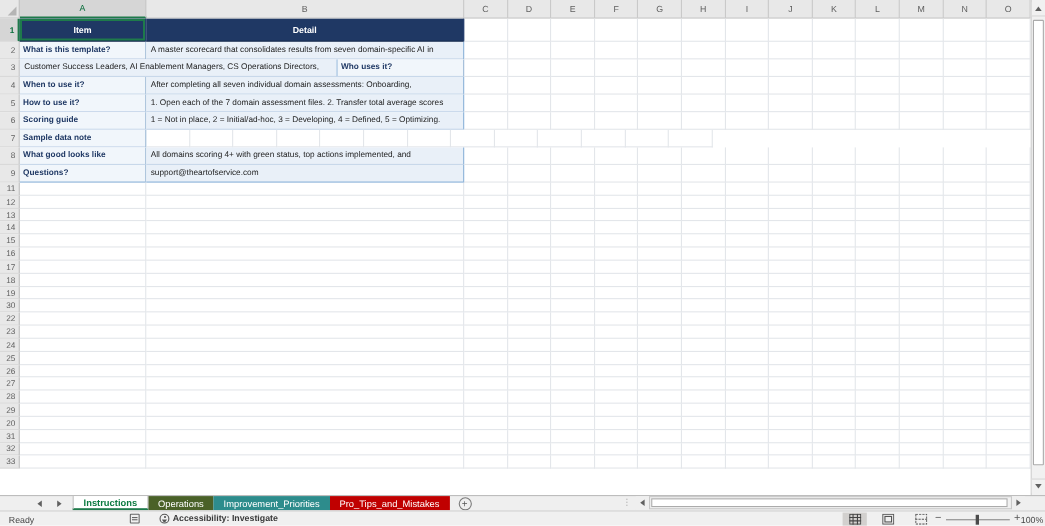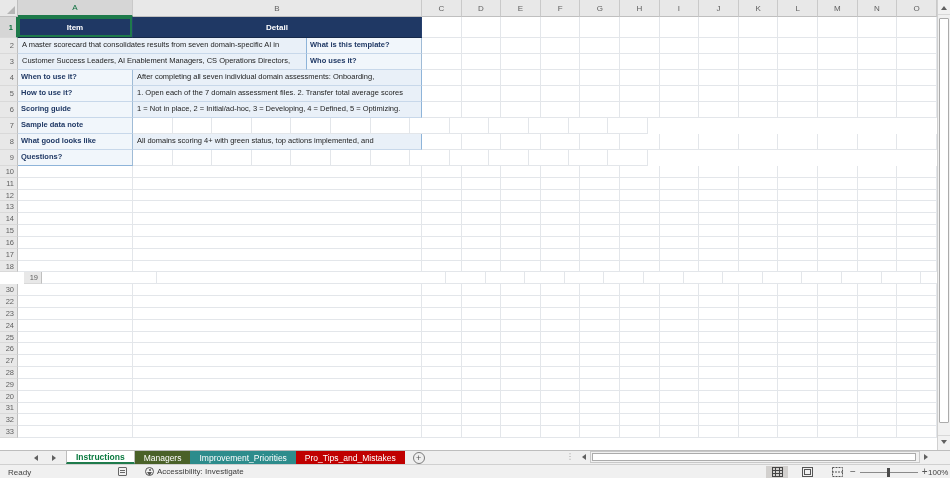--- a/index.html
+++ b/index.html
@@ -117,8 +117,8 @@
     </div>
     <div class="g-row" style="height: 16px;">
       <div class="gut">2</div>
+      <div class="cell item-cell" style="width: 115px; flex: 0 0 115px;">What is this template?</div>
       <div class="cell detail-cell" style="width: 289px; flex: 0 0 289px;">A master scorecard that consolidates results from seven domain-specific AI in</div>
-      <div class="cell item-cell" style="width: 115px; flex: 0 0 115px;">What is this template?</div>
       <div class="cell" style="width: 39.62px; flex: 0 0 39.62px;"></div>
       <div class="cell" style="width: 39.62px; flex: 0 0 39.62px;"></div>
       <div class="cell" style="width: 39.62px; flex: 0 0 39.62px;"></div>

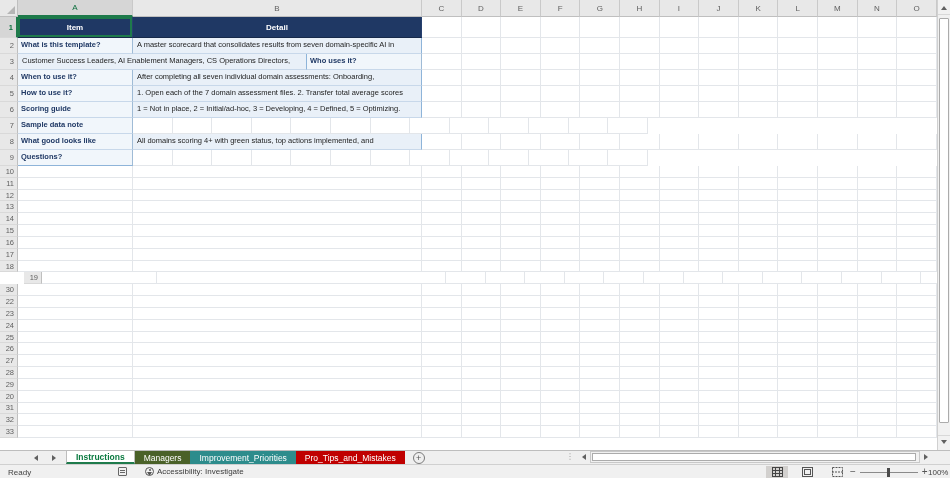--- a/index.html
+++ b/index.html
@@ -243,6 +243,7 @@
     <div class="g-row" style="height: 16px;">
       <div class="gut">9</div>
       <div class="cell item-cell tbl-bottom" style="width: 115px; flex: 0 0 115px;">Questions?</div>
+      <div class="cell detail-cell tbl-bottom" style="width: 289px; flex: 0 0 289px;">support@theartofservice.com</div>
       <div class="cell" style="width: 39.62px; flex: 0 0 39.62px;"></div>
       <div class="cell" style="width: 39.62px; flex: 0 0 39.62px;"></div>
       <div class="cell" style="width: 39.62px; flex: 0 0 39.62px;"></div>

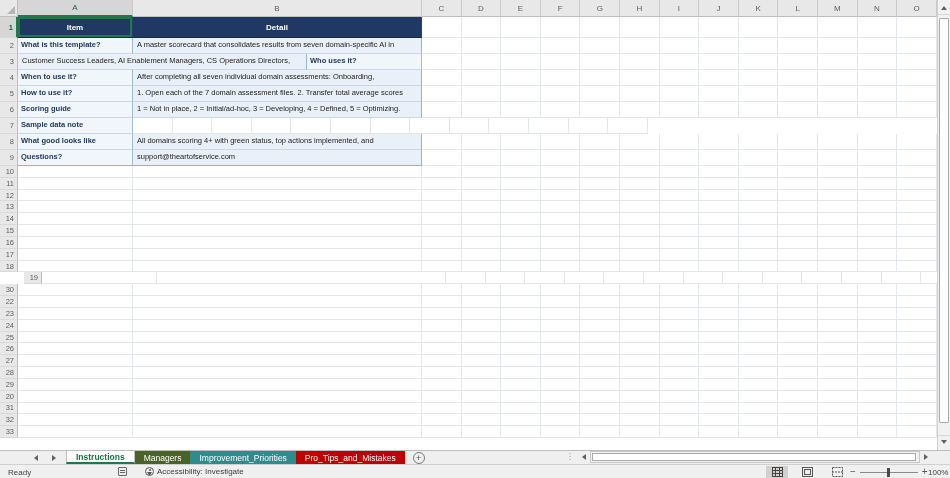--- a/index.html
+++ b/index.html
@@ -244,24 +244,6 @@
       <div class="gut">9</div>
       <div class="cell item-cell tbl-bottom" style="width: 115px; flex: 0 0 115px;">Questions?</div>
       <div class="cell detail-cell tbl-bottom" style="width: 289px; flex: 0 0 289px;">support@theartofservice.com</div>
-      <div class="cell" style="width: 39.62px; flex: 0 0 39.62px;"></div>
-      <div class="cell" style="width: 39.62px; flex: 0 0 39.62px;"></div>
-      <div class="cell" style="width: 39.62px; flex: 0 0 39.62px;"></div>
-      <div class="cell" style="width: 39.62px; flex: 0 0 39.62px;"></div>
-      <div class="cell" style="width: 39.62px; flex: 0 0 39.62px;"></div>
-      <div class="cell" style="width: 39.62px; flex: 0 0 39.62px;"></div>
-      <div class="cell" style="width: 39.62px; flex: 0 0 39.62px;"></div>
-      <div class="cell" style="width: 39.62px; flex: 0 0 39.62px;"></div>
-      <div class="cell" style="width: 39.62px; flex: 0 0 39.62px;"></div>
-      <div class="cell" style="width: 39.62px; flex: 0 0 39.62px;"></div>
-      <div class="cell" style="width: 39.62px; flex: 0 0 39.62px;"></div>
-      <div class="cell" style="width: 39.62px; flex: 0 0 39.62px;"></div>
-      <div class="cell" style="width: 39.62px; flex: 0 0 39.62px;"></div>
-    </div>
-    <div class="g-row" style="height: 11.833px;">
-      <div class="gut">10</div>
-      <div class="cell" style="width: 115px; flex: 0 0 115px;"></div>
-      <div class="cell" style="width: 289px; flex: 0 0 289px;"></div>
       <div class="cell" style="width: 39.62px; flex: 0 0 39.62px;"></div>
       <div class="cell" style="width: 39.62px; flex: 0 0 39.62px;"></div>
       <div class="cell" style="width: 39.62px; flex: 0 0 39.62px;"></div>

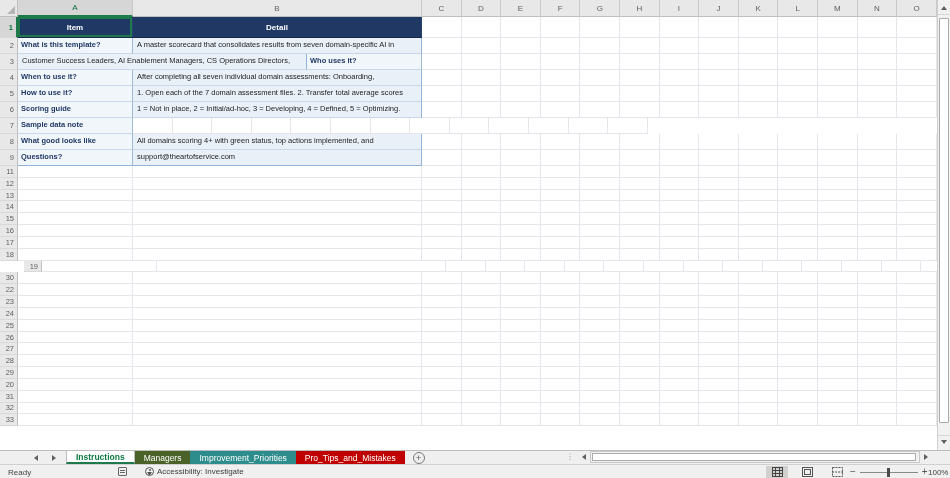--- a/index.html
+++ b/index.html
@@ -402,7 +402,7 @@
       <div class="cell" style="width: 39.62px; flex: 0 0 39.62px;"></div>
       <div class="cell" style="width: 39.62px; flex: 0 0 39.62px;"></div>
     </div>
-    <div class="g-row" style="height: 11.833px; padding-left: 24px;">
+    <div class="g-row" style="height: 11.833px;">
       <div class="gut">19</div>
       <div class="cell" style="width: 115px; flex: 0 0 115px;"></div>
       <div class="cell" style="width: 289px; flex: 0 0 289px;"></div>

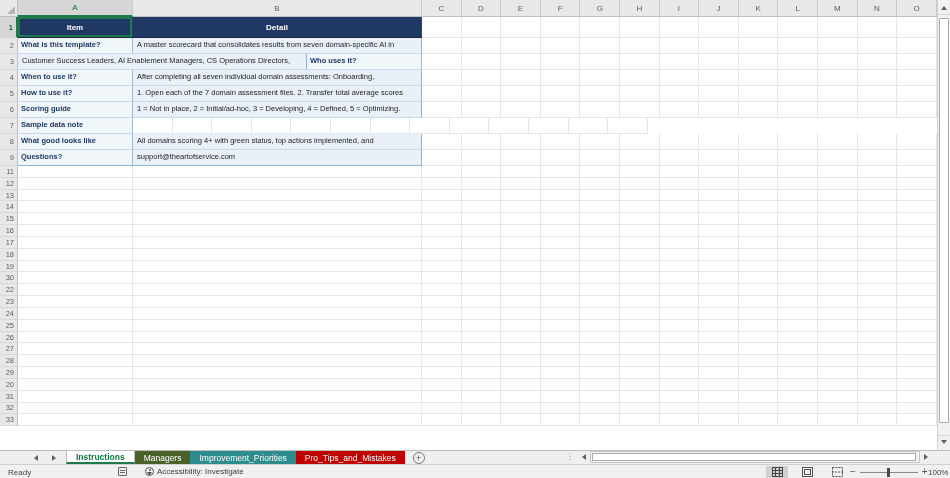--- a/index.html
+++ b/index.html
@@ -673,7 +673,7 @@
   </div>
   <div id="tabs-holder" style="display:flex">
       <div class="tab active">Instructions</div>
-      <div class="tab" style="background: rgb(74, 97, 40); color: rgb(255, 255, 255);">Managers</div>
+      <div class="tab" style="background: rgb(74, 97, 40); color: rgb(255, 255, 255);">Operations</div>
       <div class="tab" style="background: rgb(45, 140, 140); color: rgb(255, 255, 255);">Improvement_Priorities</div>
       <div class="tab" style="background: rgb(192, 0, 0); color: rgb(255, 255, 255);">Pro_Tips_and_Mistakes</div>
     </div>

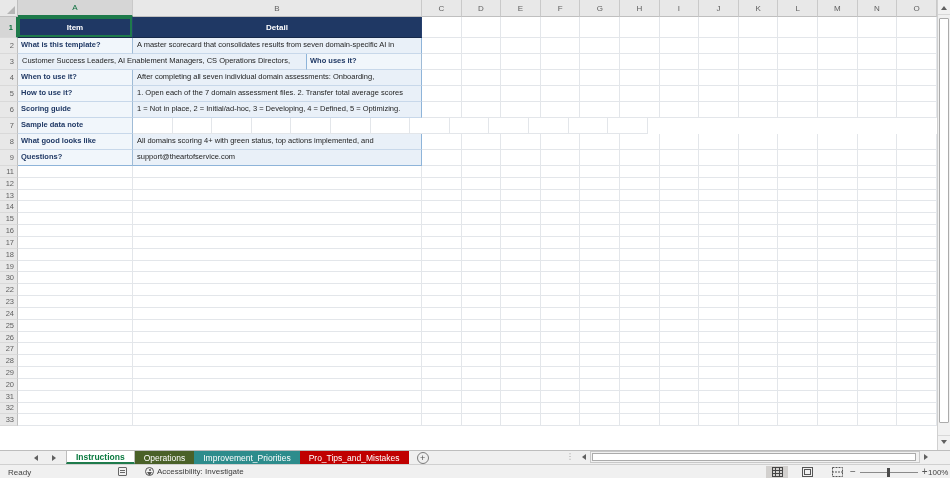--- a/index.html
+++ b/index.html
@@ -61,7 +61,7 @@
   #acc-icon { width:9px; height:9px; border:1px solid #555; border-radius:50%; position:relative; }
   #acc-icon:before { content:""; position:absolute; left:2.5px; top:1px; width:2px; height:2px; border-radius:50%; background:#555; }
   #acc-icon:after { content:""; position:absolute; left:1px; top:4px; width:5px; height:3px; background:#555; clip-path:polygon(0 0,100% 0,60% 100%,40% 100%); }
-  #acc-label { font-weight:normal; color:#3a3a3a;text-align:right; }
+  #acc-label { font-weight:bold; color:#3a3a3a;text-align:right; }
   .view-icons { position:absolute; top:1px; left:766px; display:flex; gap:8px; }
   .vi { width:22px; height:12px; display:flex; align-items:center; justify-content:center; }
   .vi.sel { background:#D2D0CE; }

